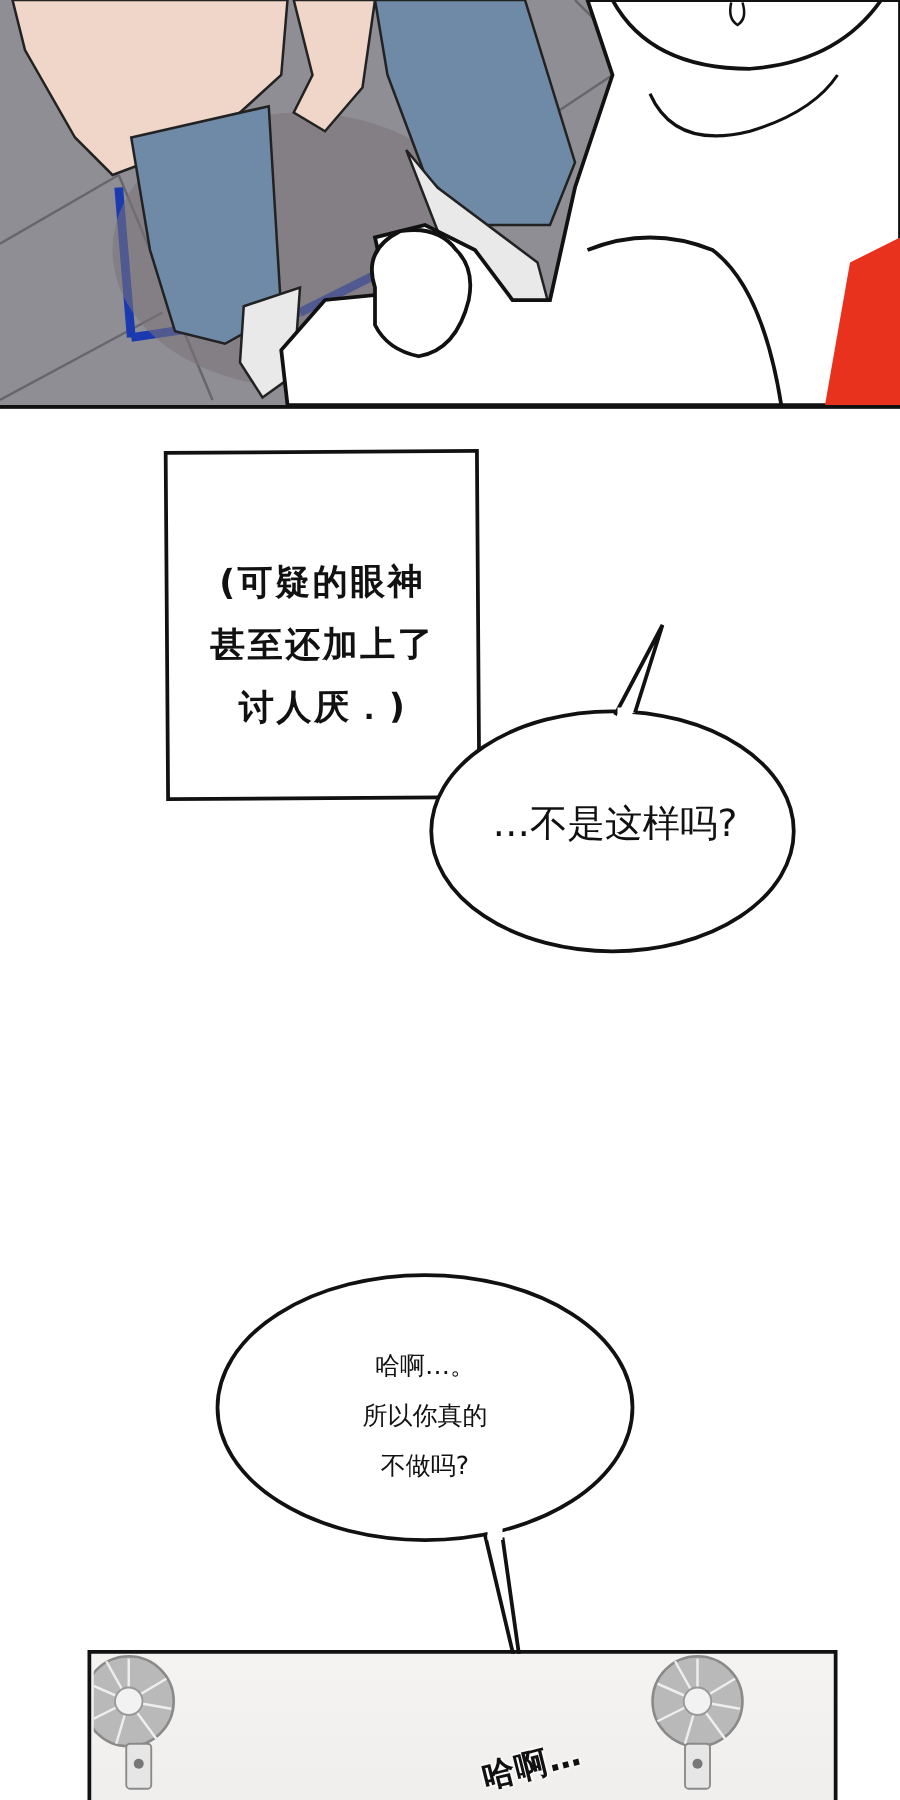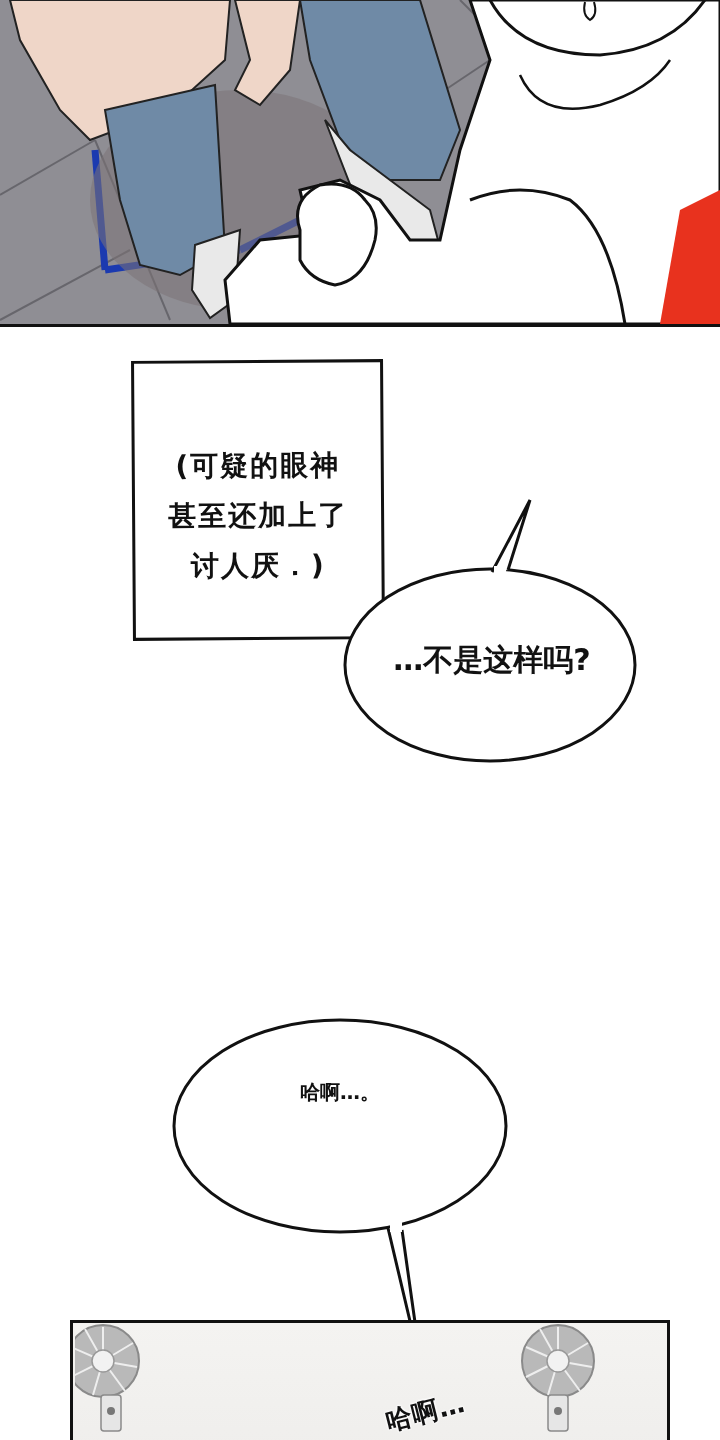--- a/index.html
+++ b/index.html
@@ -22,7 +22,7 @@
 
   
   .bubble-svg { position: absolute; left: 0; top: 0; }
-  .bubble-text { position: absolute; text-align: center; color: #111; font-weight: bold; }
+  .bubble-text { position: absolute; text-align: center; color: #111; font-weight: normal; }
   .bubble-text span { display: block; }
 
   #b1-text { left: 352px; top: 640px; width: 280px; font-size: 30px; line-height: 40px; }

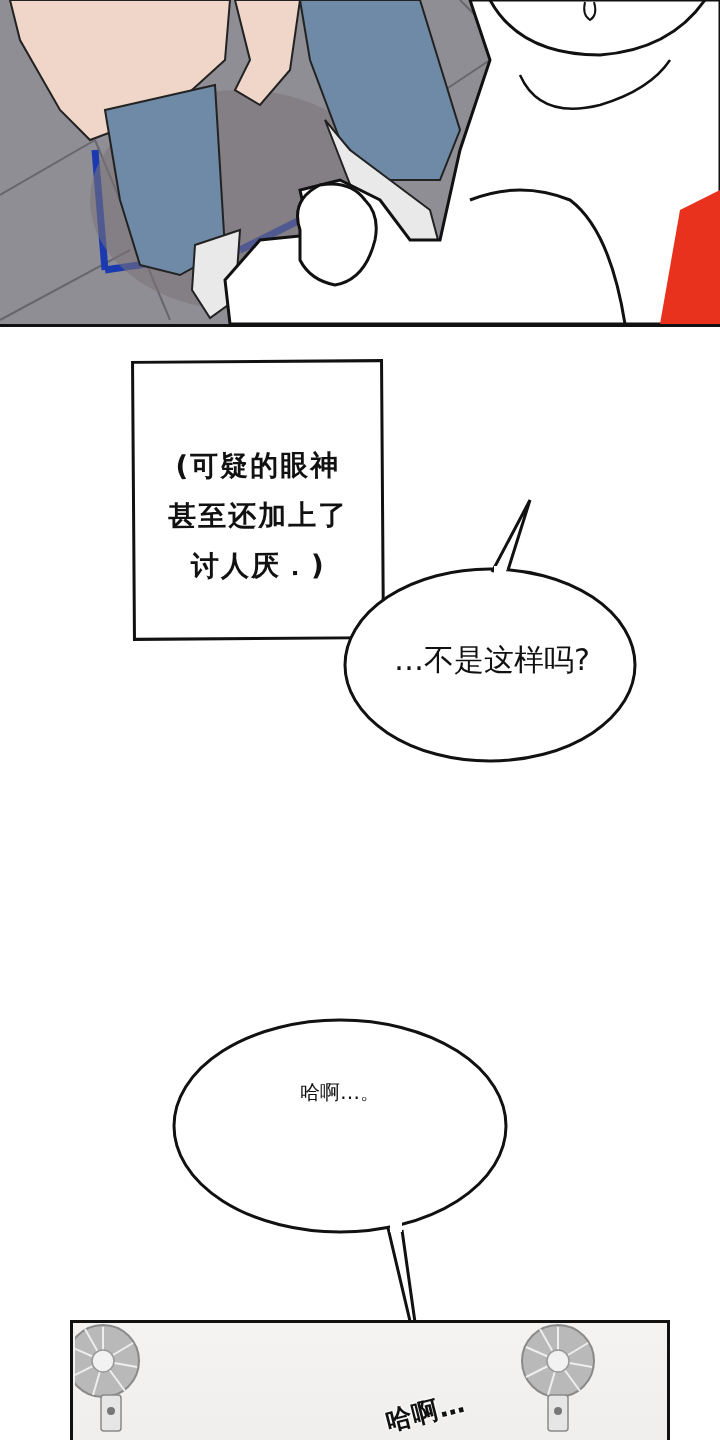--- a/index.html
+++ b/index.html
@@ -117,6 +117,7 @@
 
 <div id="b2-text" class="bubble-text">
   <span>哈啊…。</span>
+  <span>所以你真的</span>
 </div>
 
 <div class="panel-bottom">

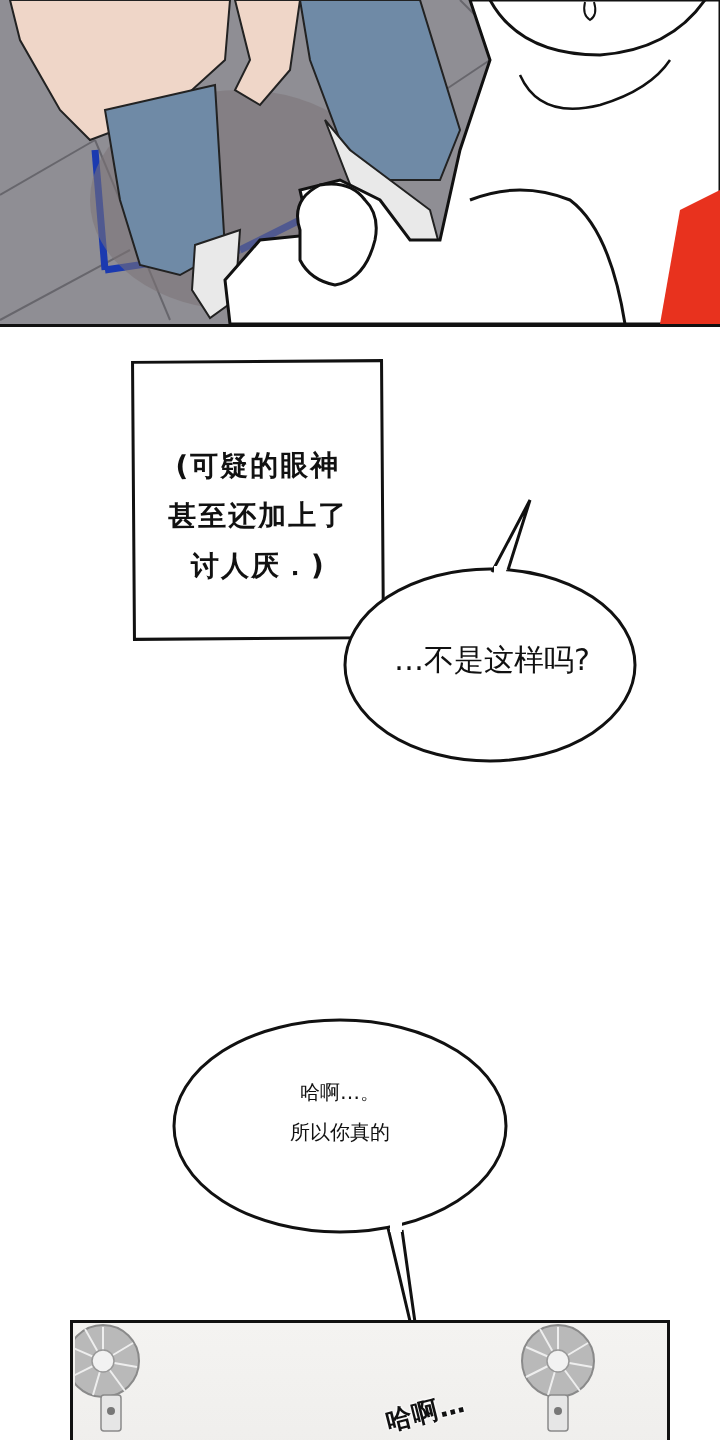--- a/index.html
+++ b/index.html
@@ -118,6 +118,7 @@
 <div id="b2-text" class="bubble-text">
   <span>哈啊…。</span>
   <span>所以你真的</span>
+  <span>不做吗?</span>
 </div>
 
 <div class="panel-bottom">

